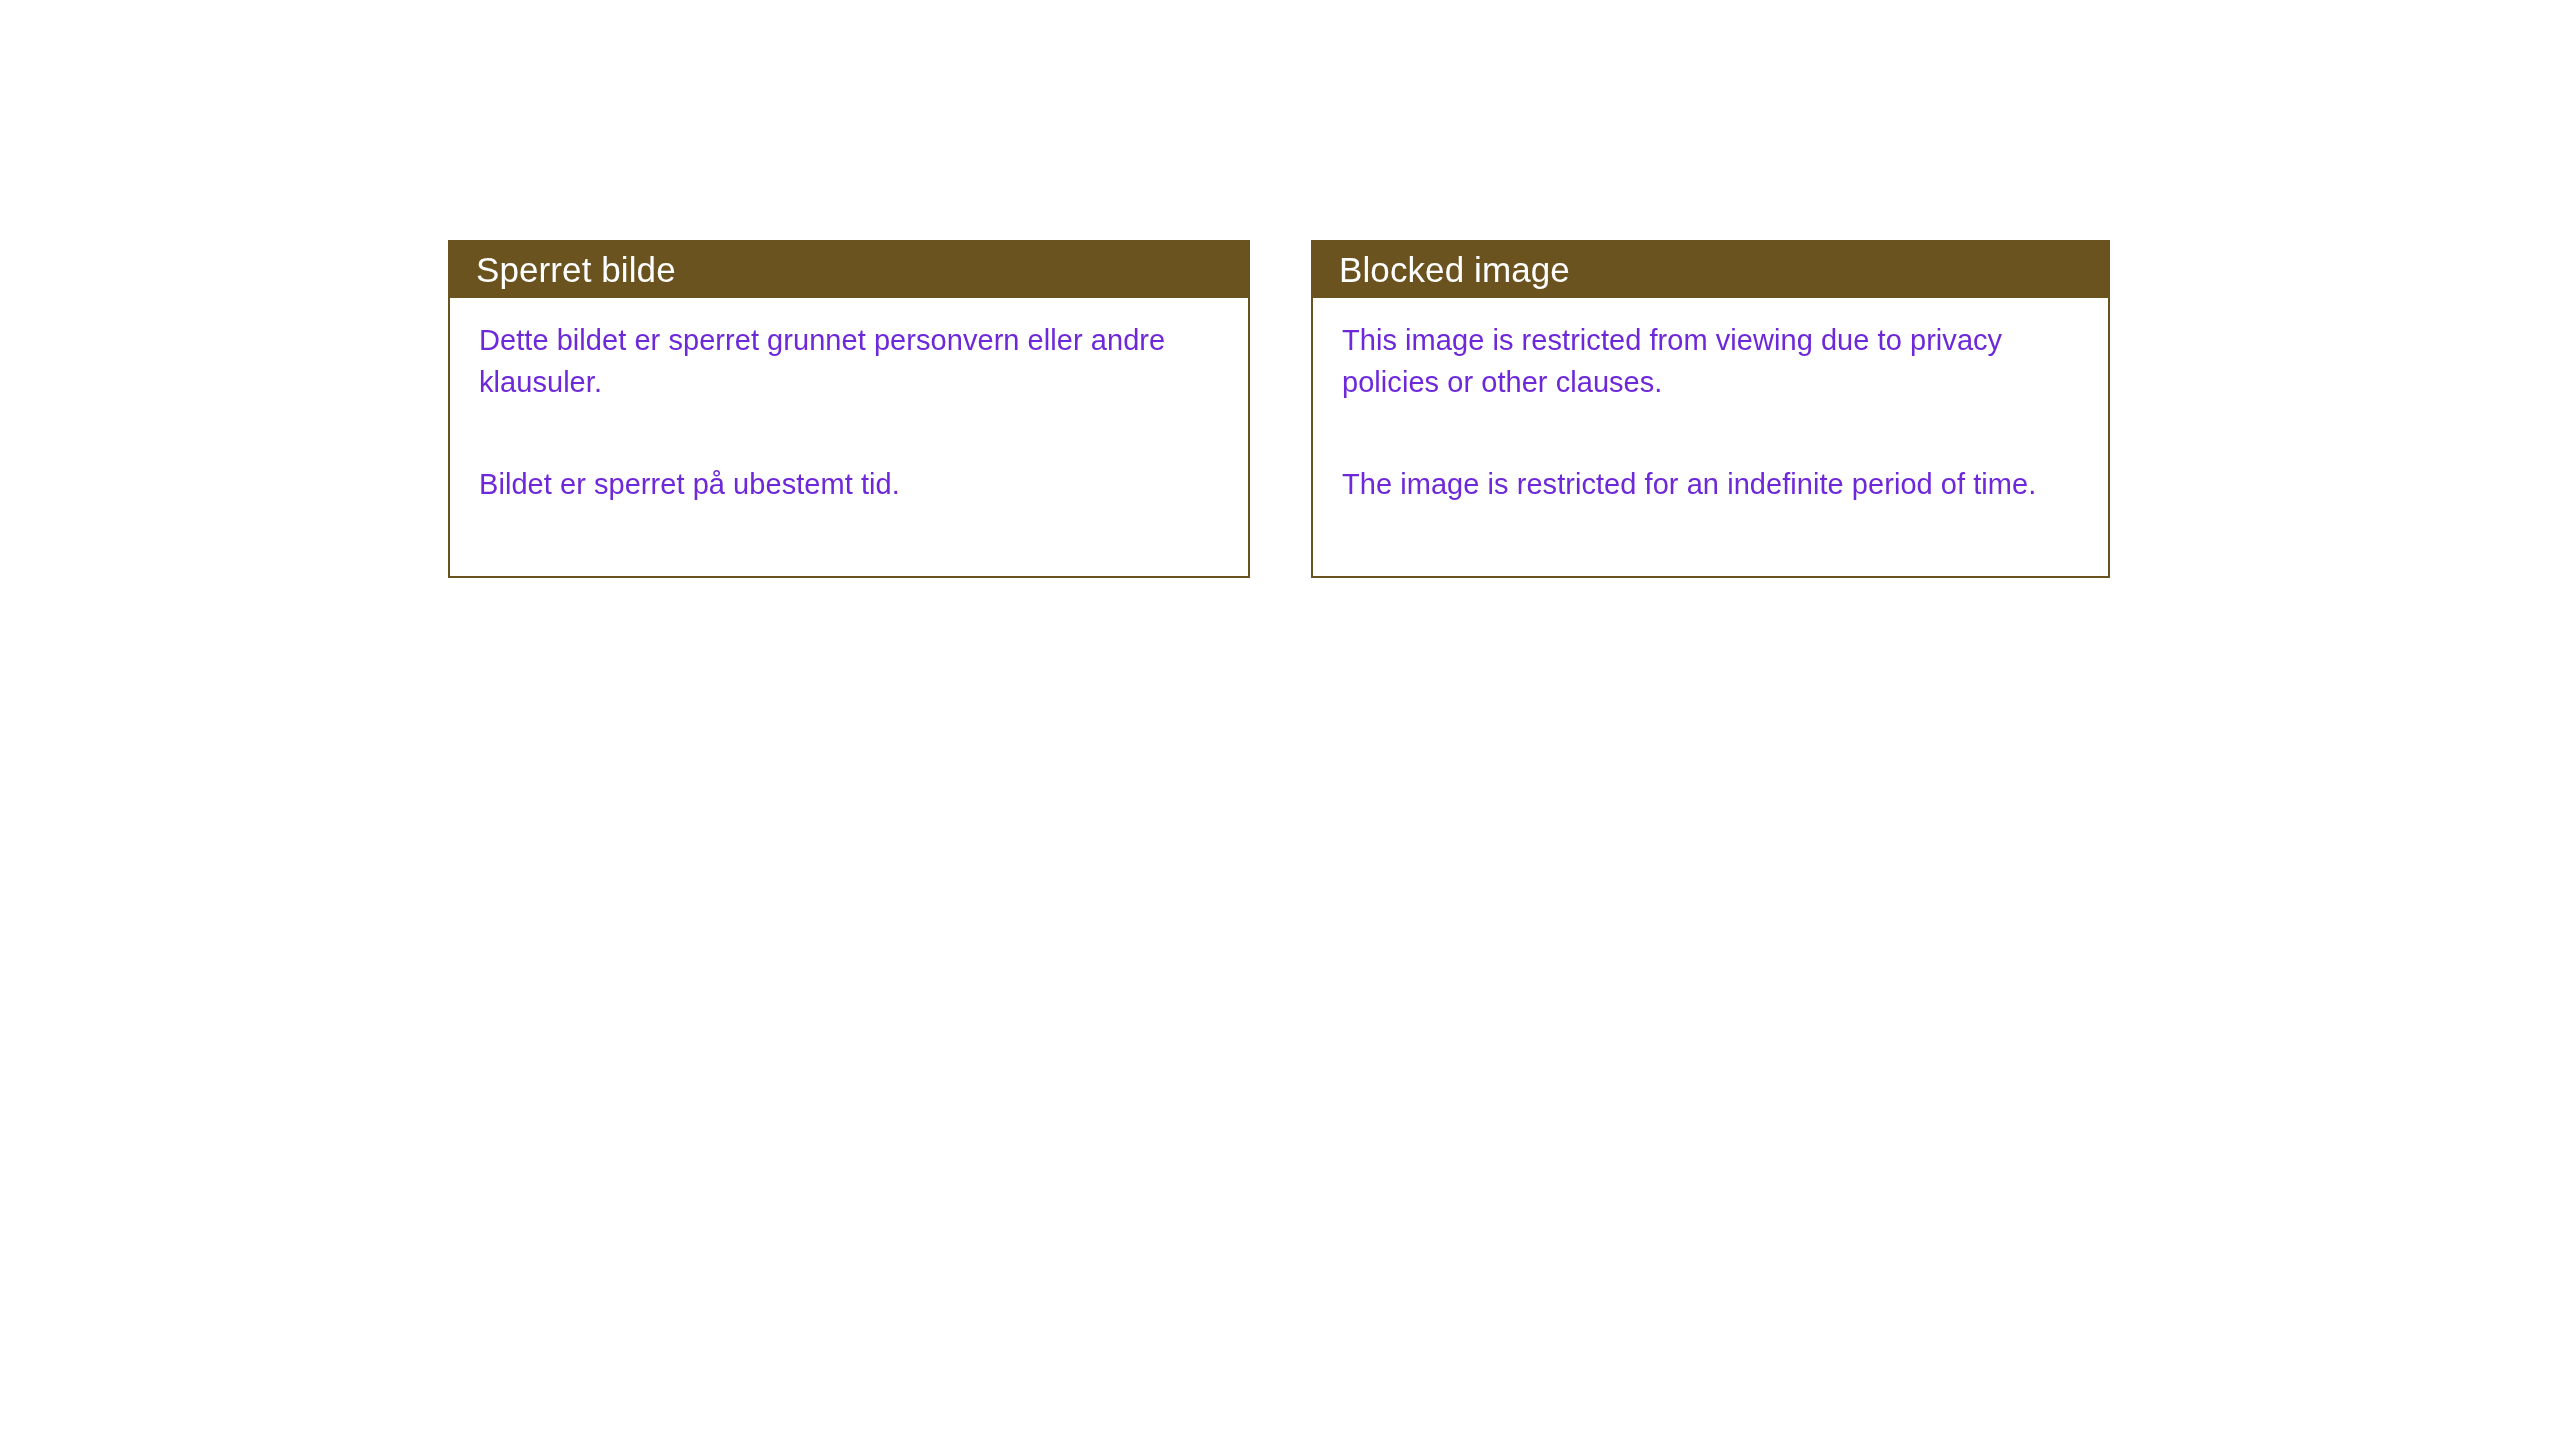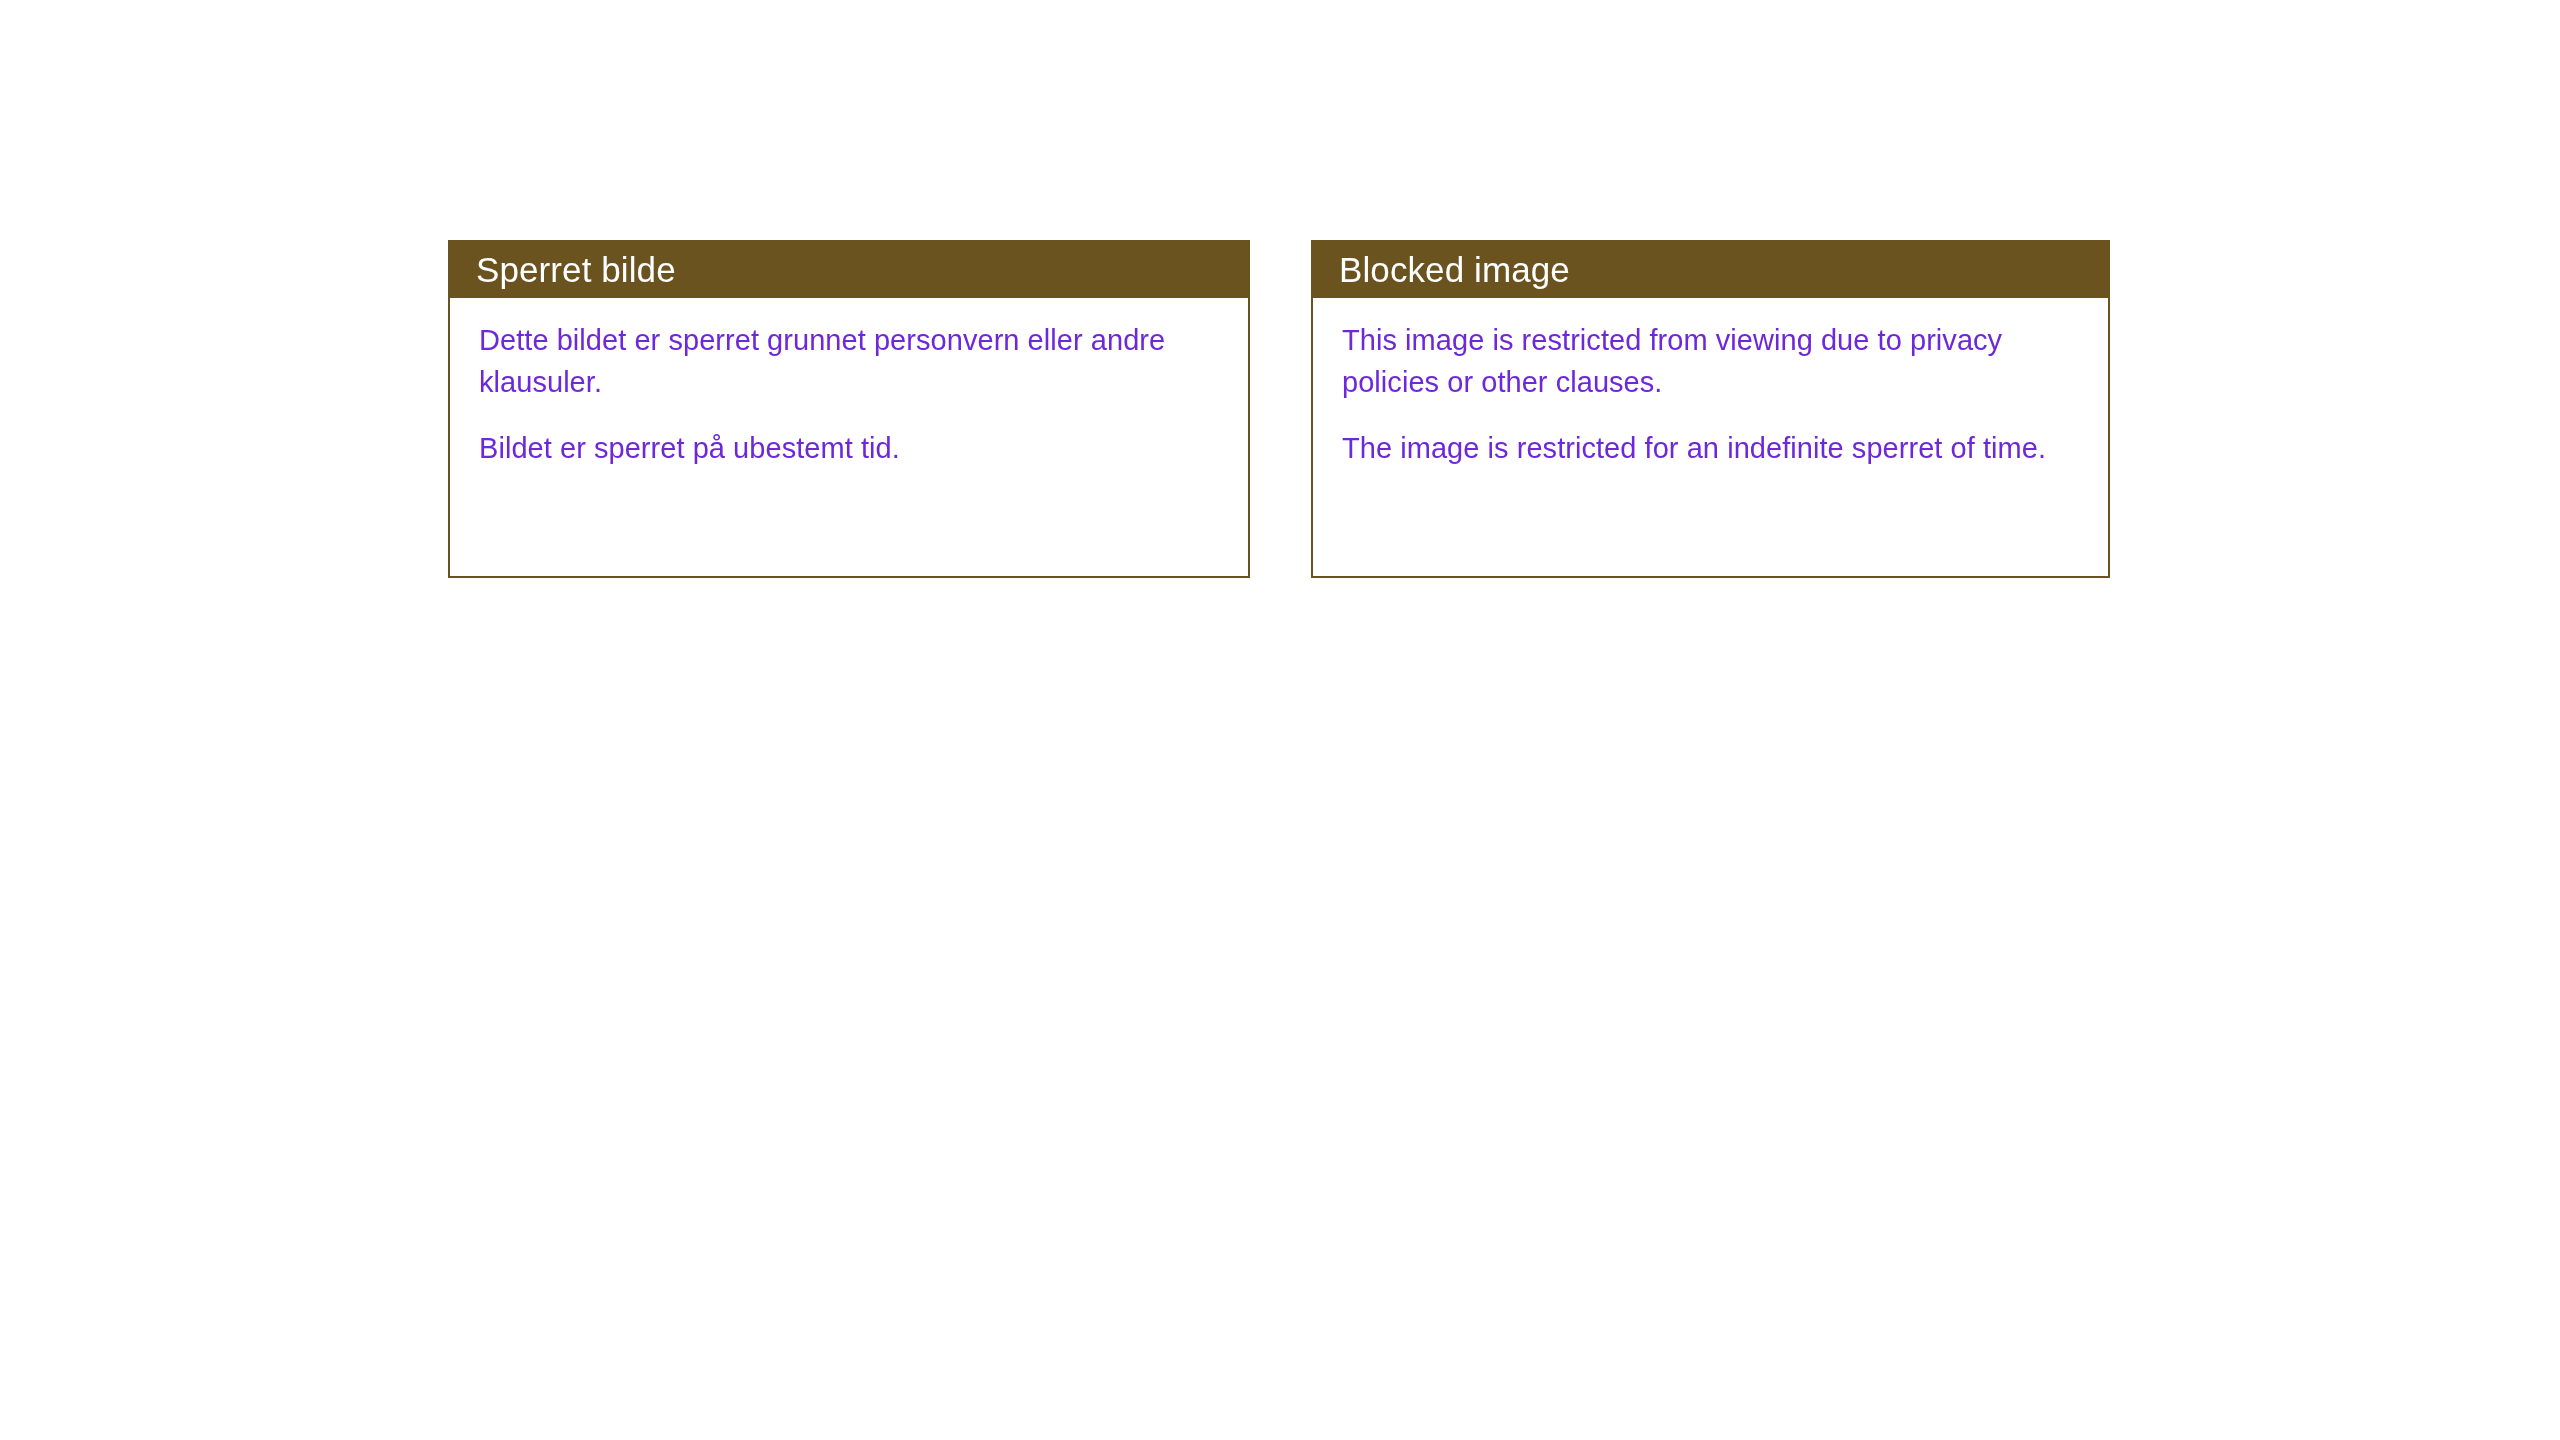--- a/index.html
+++ b/index.html
@@ -84,7 +84,7 @@
   }
 
   .notice-paragraph + .notice-paragraph {
-    margin-top: 24px;
+    margin-top: 60px;
   }
 </style>
 </head>

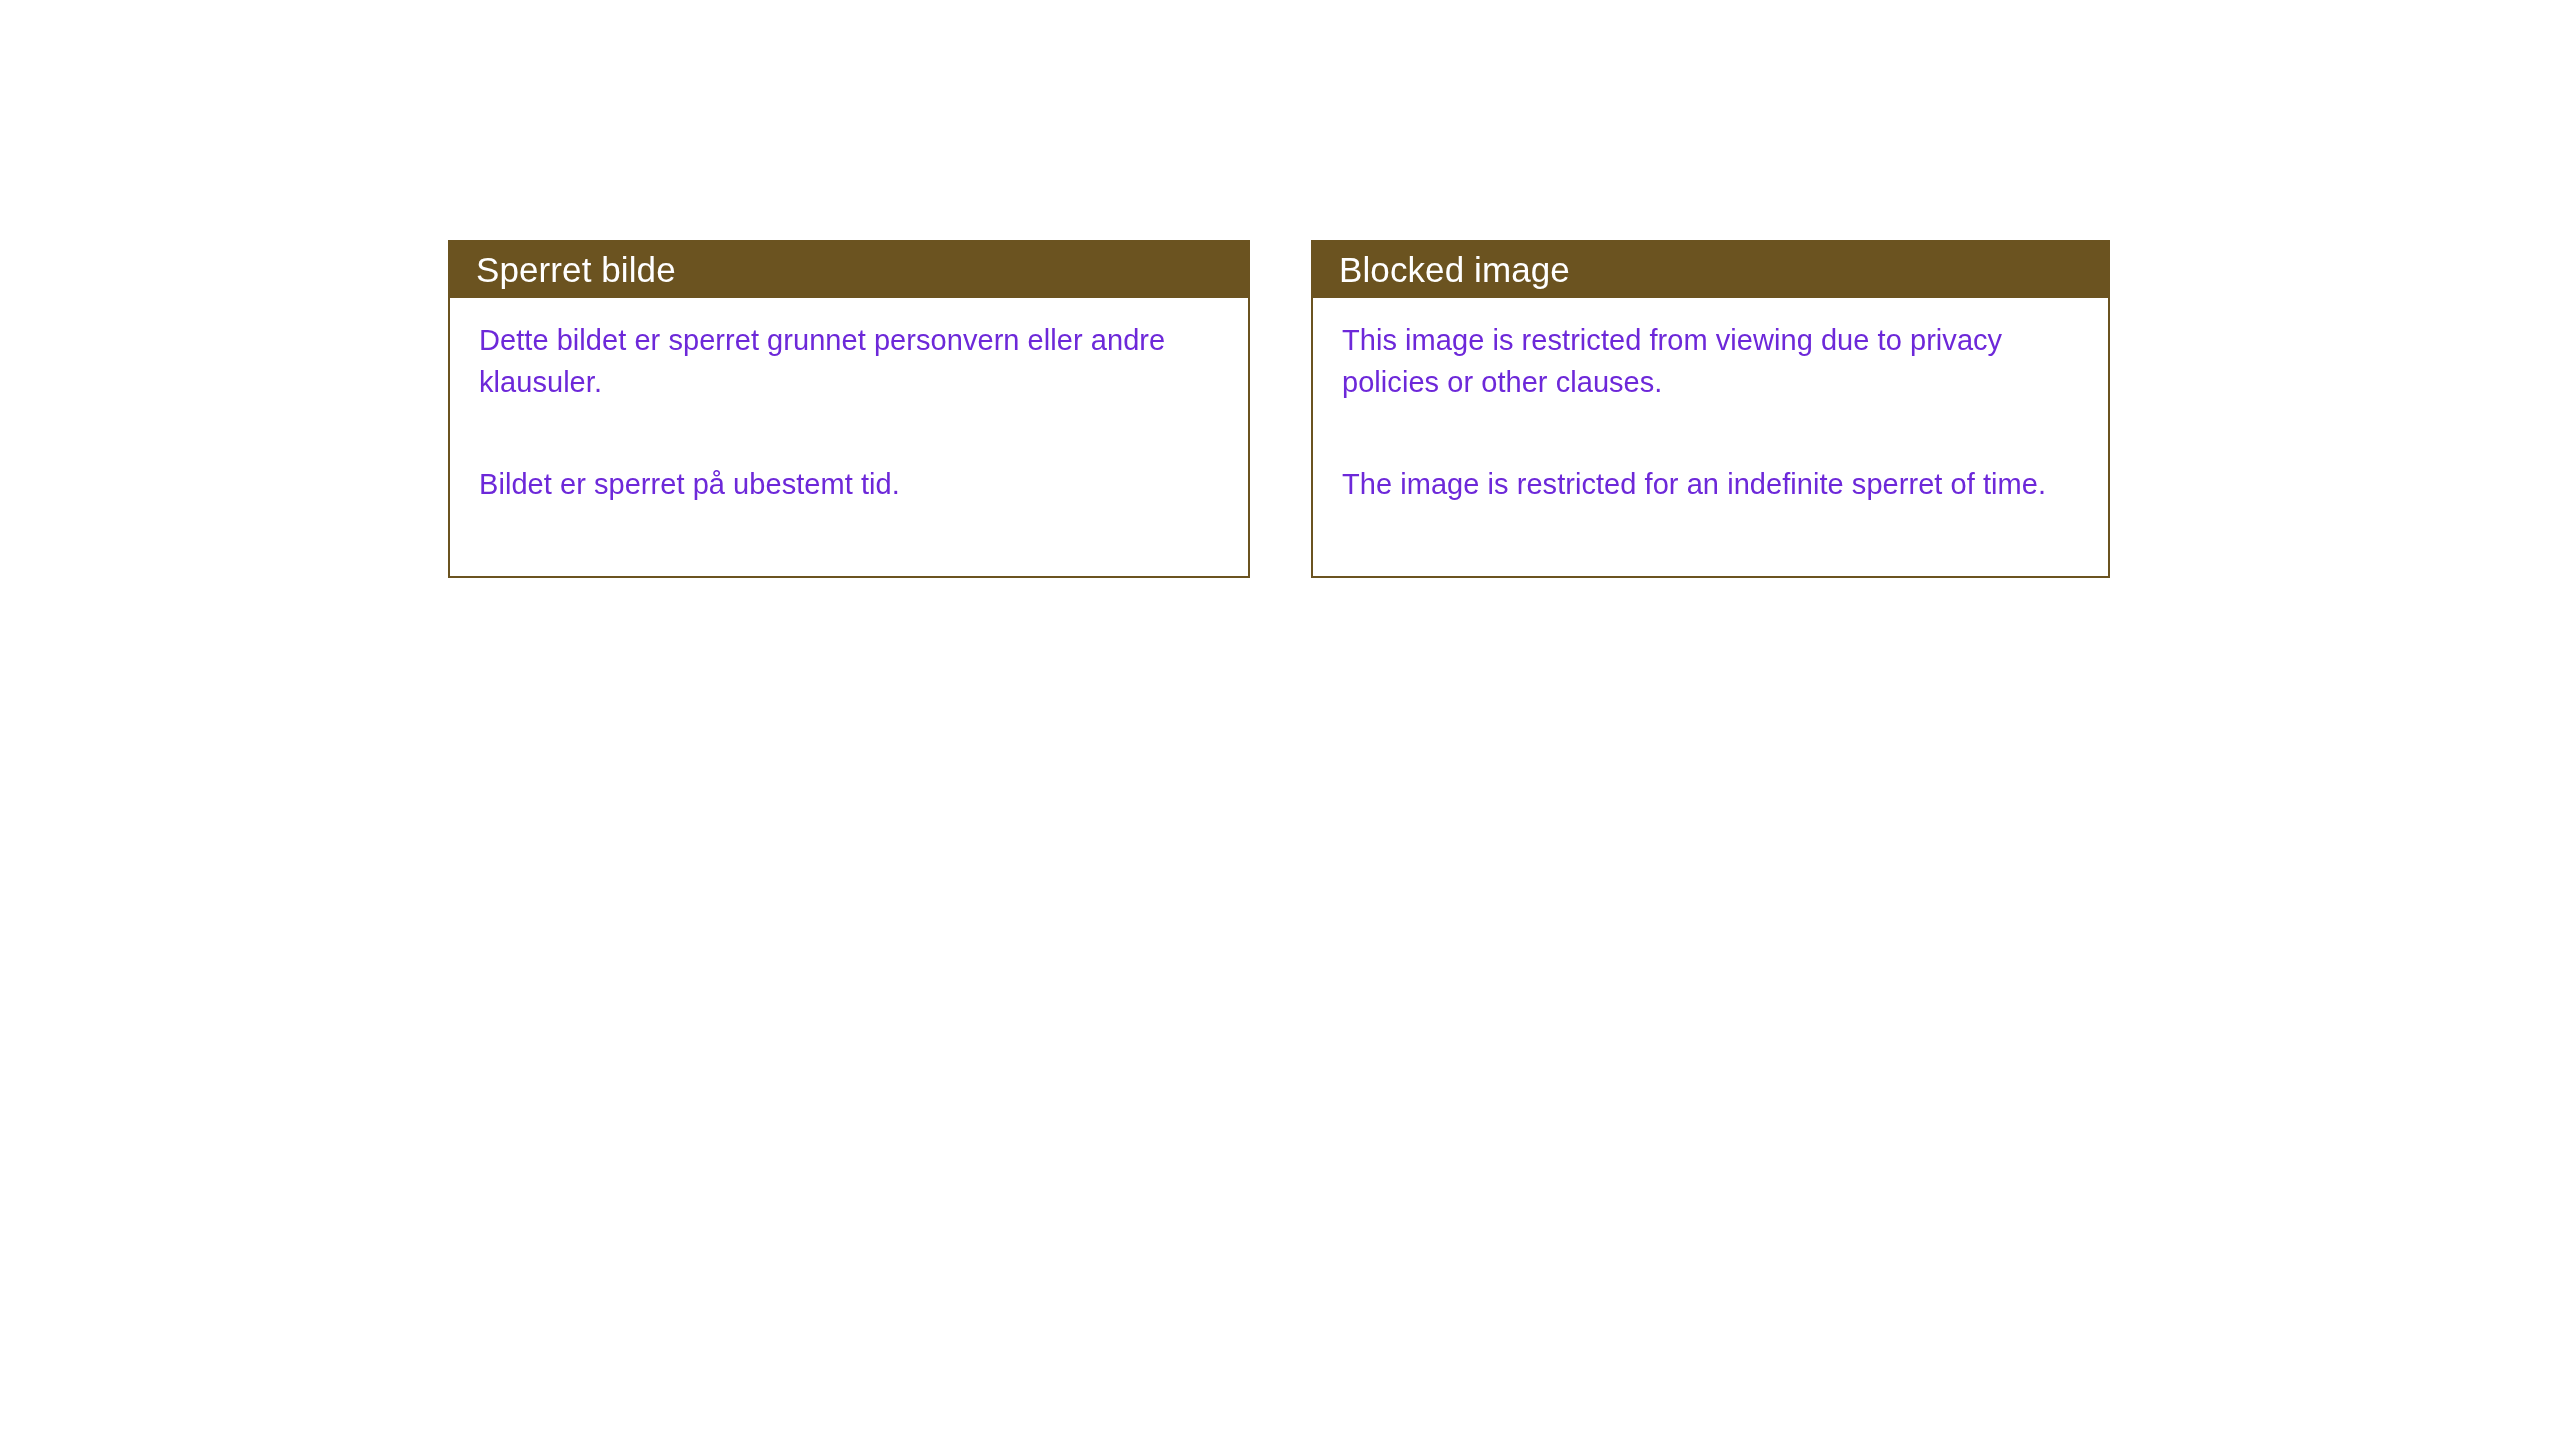--- a/index.html
+++ b/index.html
@@ -110,7 +110,7 @@
       </div>
       <div class="notice-body">
         <p class="notice-paragraph">This image is restricted from viewing due to privacy policies or other clauses.</p>
-        <p class="notice-paragraph">The image is restricted for an indefinite sperret of time.</p>
+        <p class="notice-paragraph">The image is restricted for an indefinite period of time.</p>
       </div>
     </div>
 

